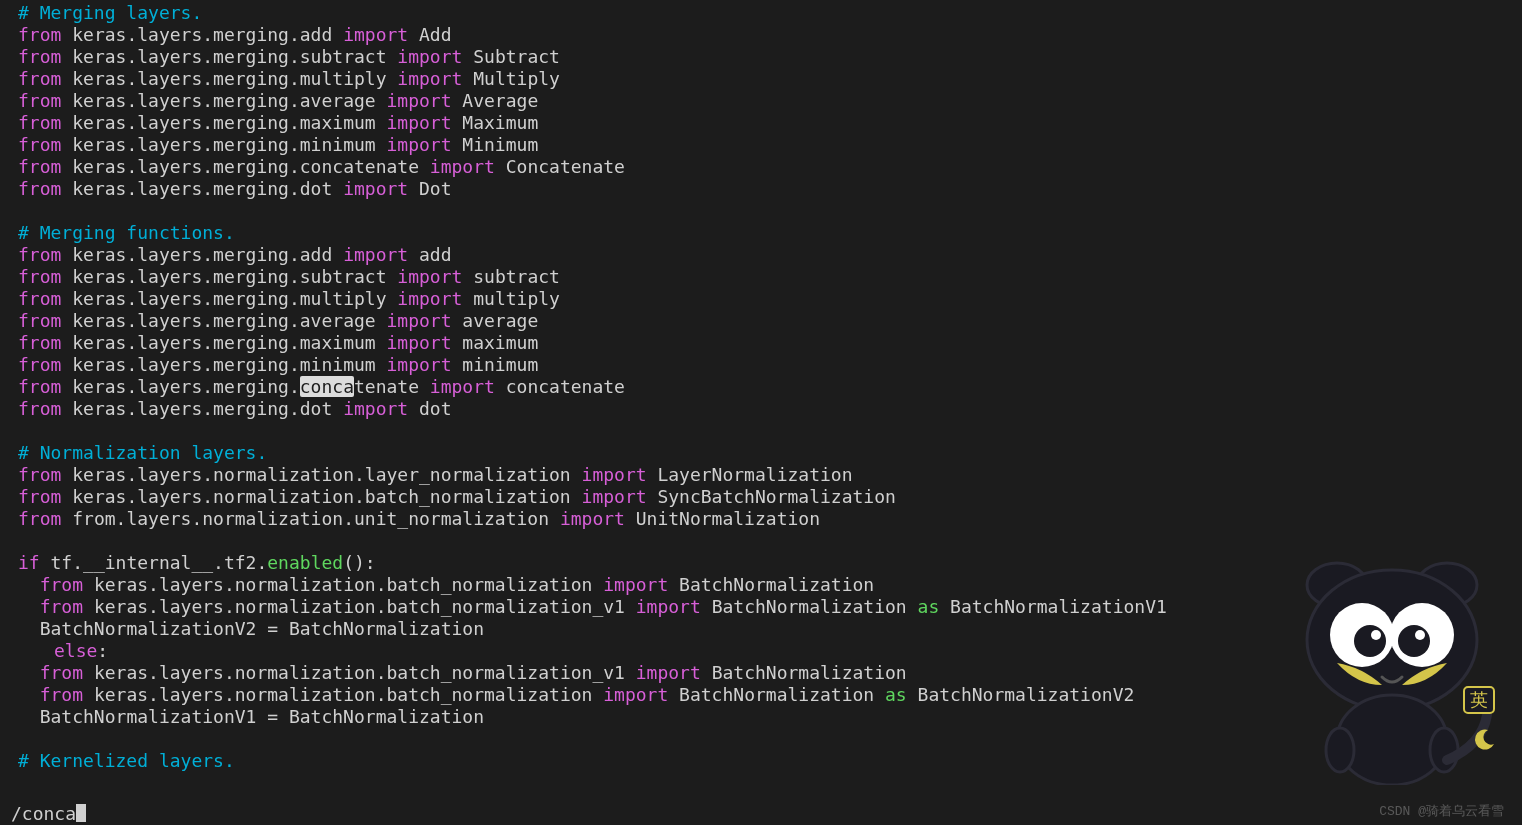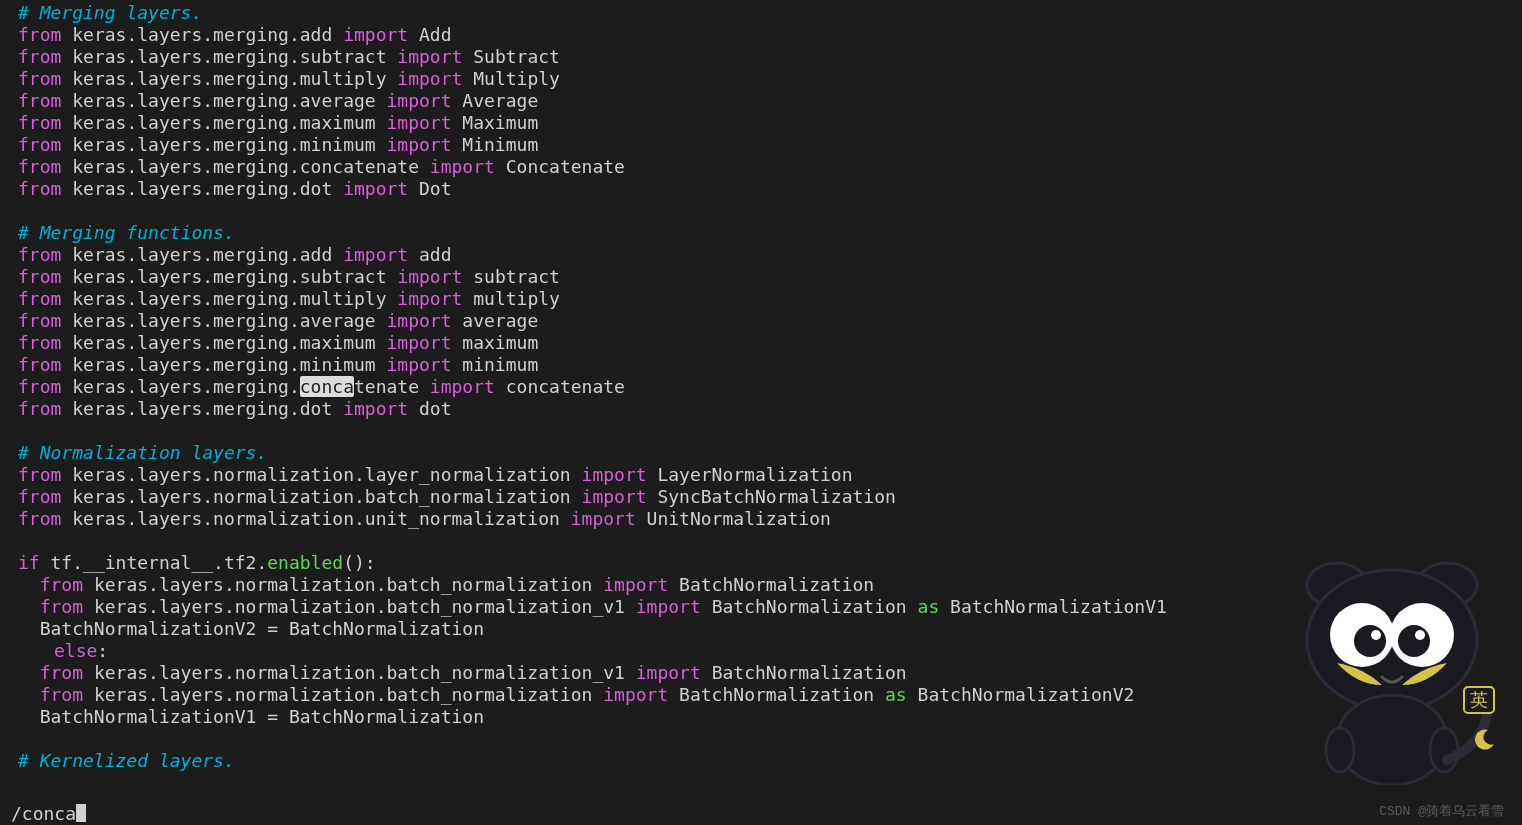--- a/index.html
+++ b/index.html
@@ -38,7 +38,7 @@
   .kw-if     { color: #d75fd7; }
   .kw-else   { color: #d75fd7; margin-left: 36px; }
   .kw-as     { color: #5fd75f; }
-  .comment   { color: #00afd7; font-style: italic; }
+  .comment   { color: #00afd7; }
   .fncall    { color: #5fd75f; }
   .ident     { color: #d0d0d0; text-align: right; }
   .op        { color: #d0d0d0; }

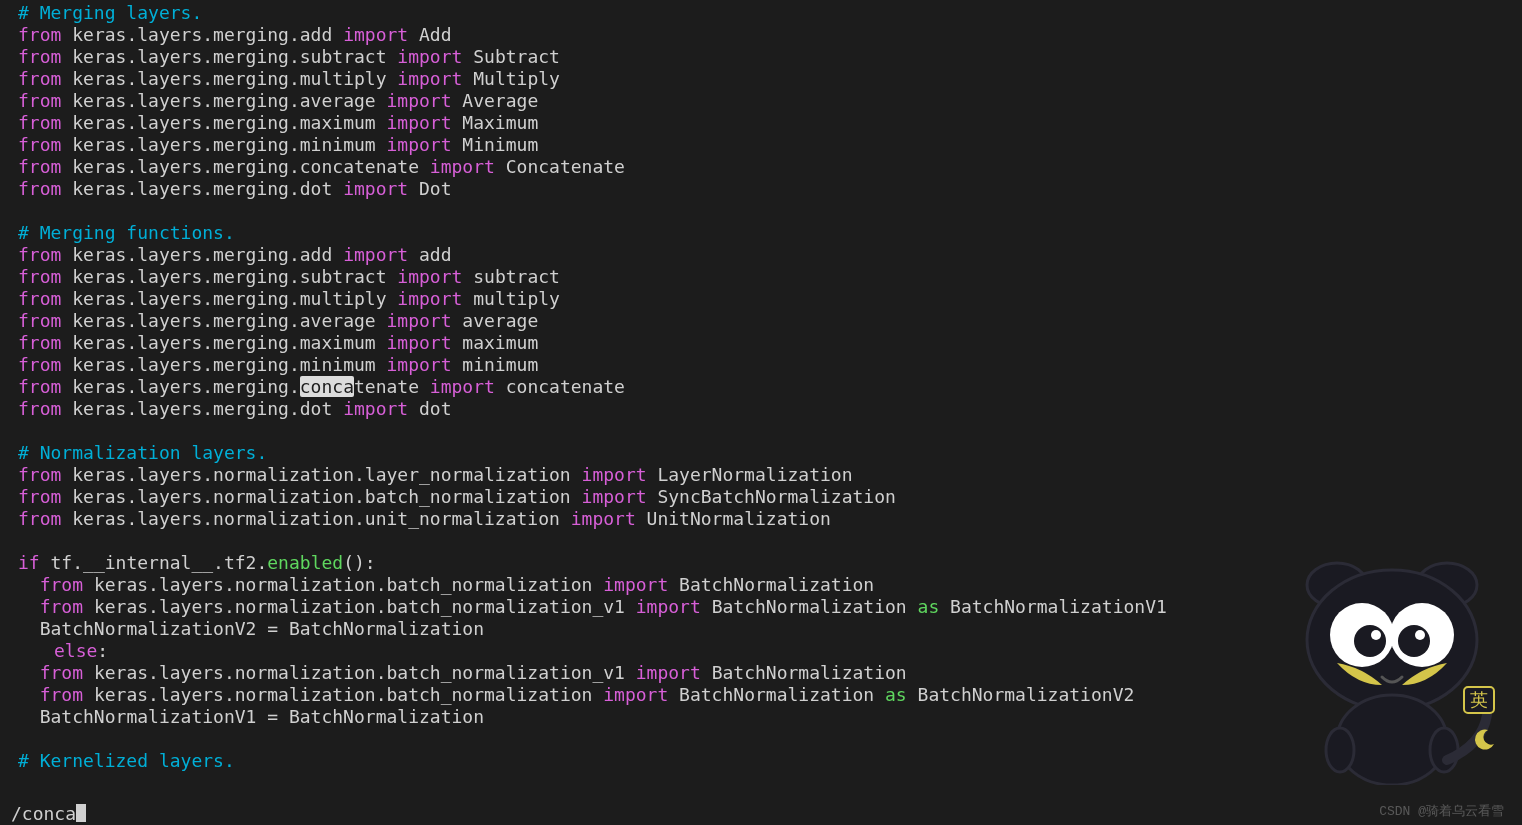--- a/index.html
+++ b/index.html
@@ -90,7 +90,7 @@
 <span class="comment"># Normalization layers.</span>
 <span class="kw-from">from</span> <span class="ident">keras.layers.normalization.layer_normalization</span> <span class="kw-import">import</span> <span class="ident">LayerNormalization</span>
 <span class="kw-from">from</span> <span class="ident">keras.layers.normalization.batch_normalization</span> <span class="kw-import">import</span> <span class="ident">SyncBatchNormalization</span>
-<span class="kw-from">from</span> <span class="ident">keras.layers.normalization.unit_normalization</span> <span class="kw-import">import</span> <span class="ident">UnitNormalization</span>
+<span class="kw-from">from</span> <span class="ident">from.layers.normalization.unit_normalization</span> <span class="kw-import">import</span> <span class="ident">UnitNormalization</span>
 
 <span class="kw-if">if</span> <span class="ident"><span>tf.__internal__.tf2.</span><span class="fncall">enabled</span><span>():</span></span>
   <span class="kw-from">from</span> <span class="ident">keras.layers.normalization.batch_normalization</span> <span class="kw-import">import</span> <span class="ident">BatchNormalization</span>

